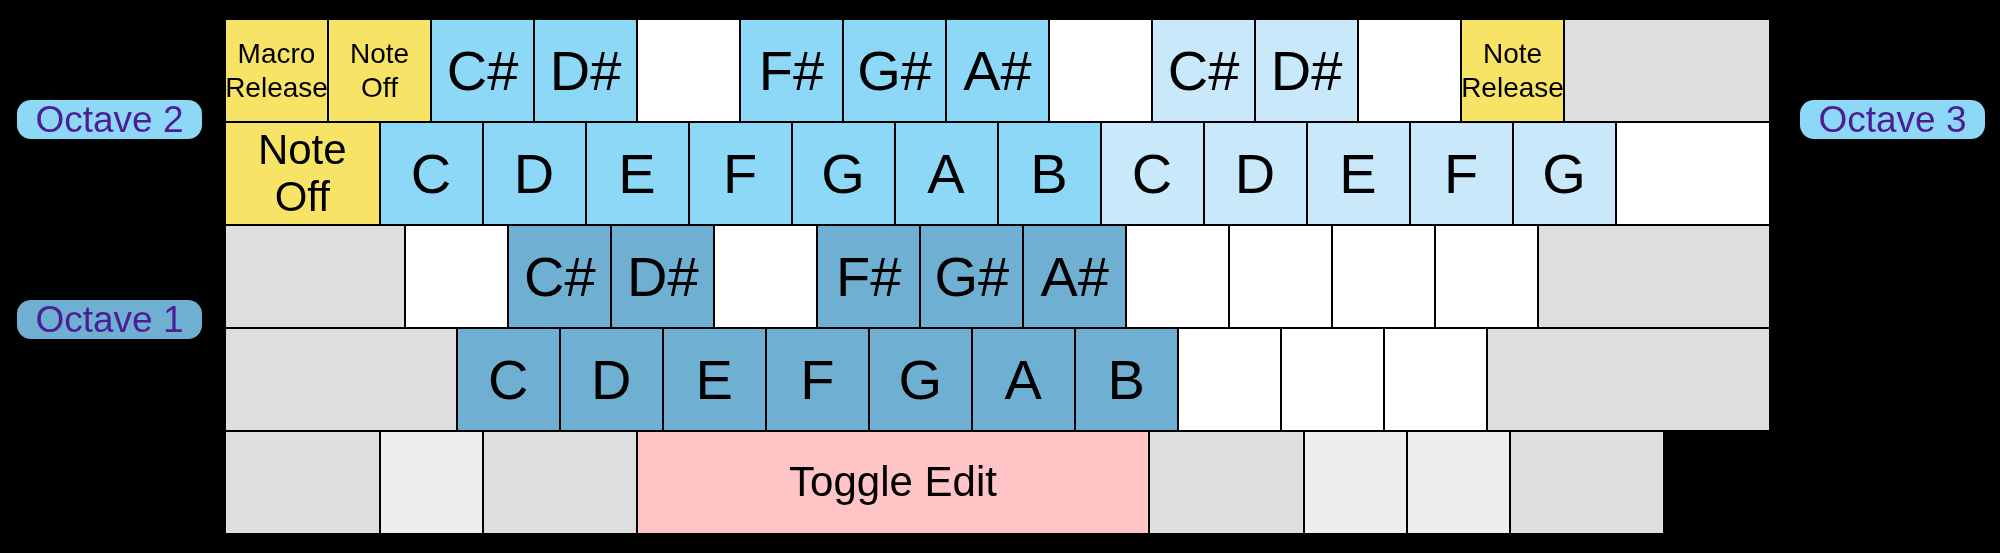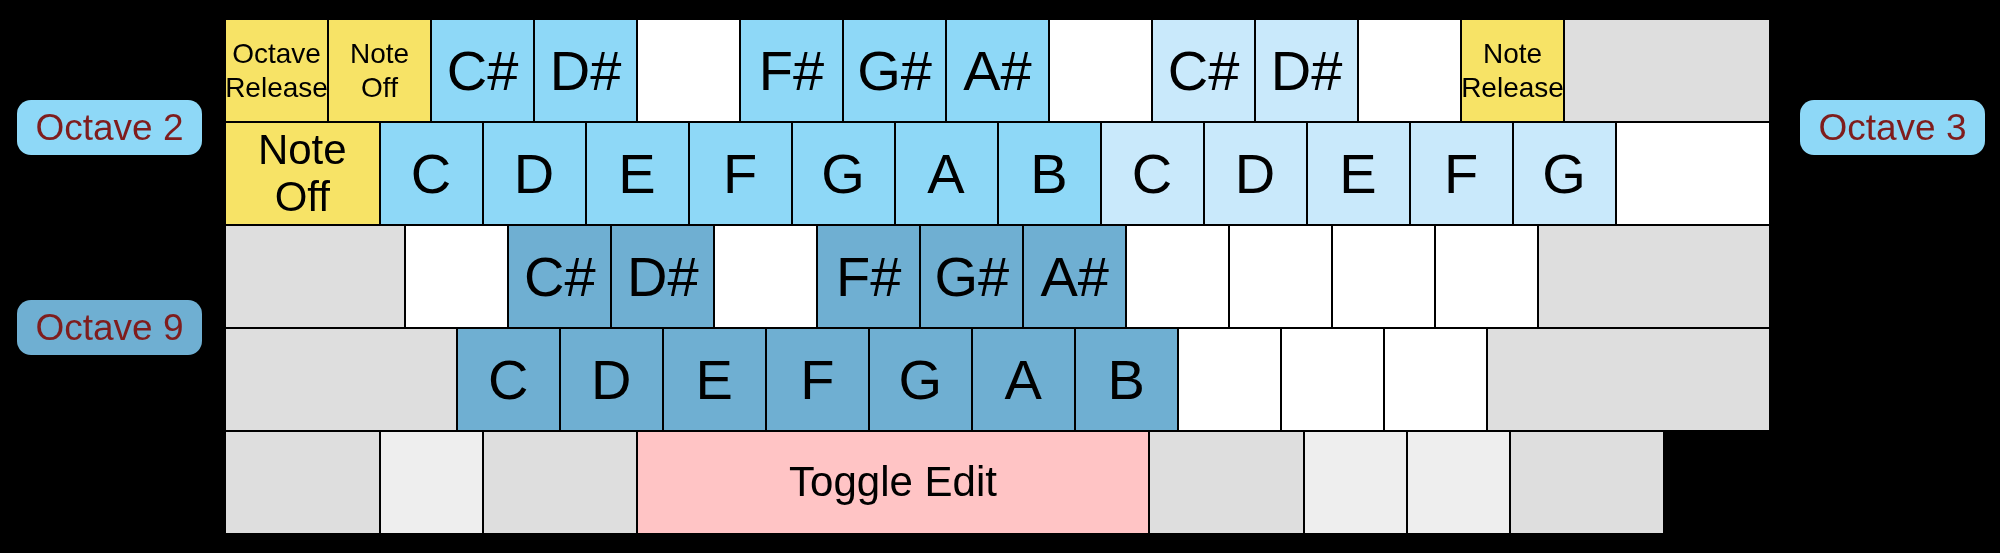--- a/index.html
+++ b/index.html
@@ -62,7 +62,7 @@
   <div class="pill pill-oct3" style="background: rgb(142, 216, 247);">Octave 3</div>
   <div class="board">
       <div class="krow">
-        <div class="key sm" style="width: 103px; background: rgb(247, 227, 102);">Octave
+        <div class="key sm" style="width: 103px; background: rgb(247, 227, 102);">Macro
 Release</div>
         <div class="key sm" style="width: 103px; background: rgb(247, 227, 102);">Note
 Off</div>

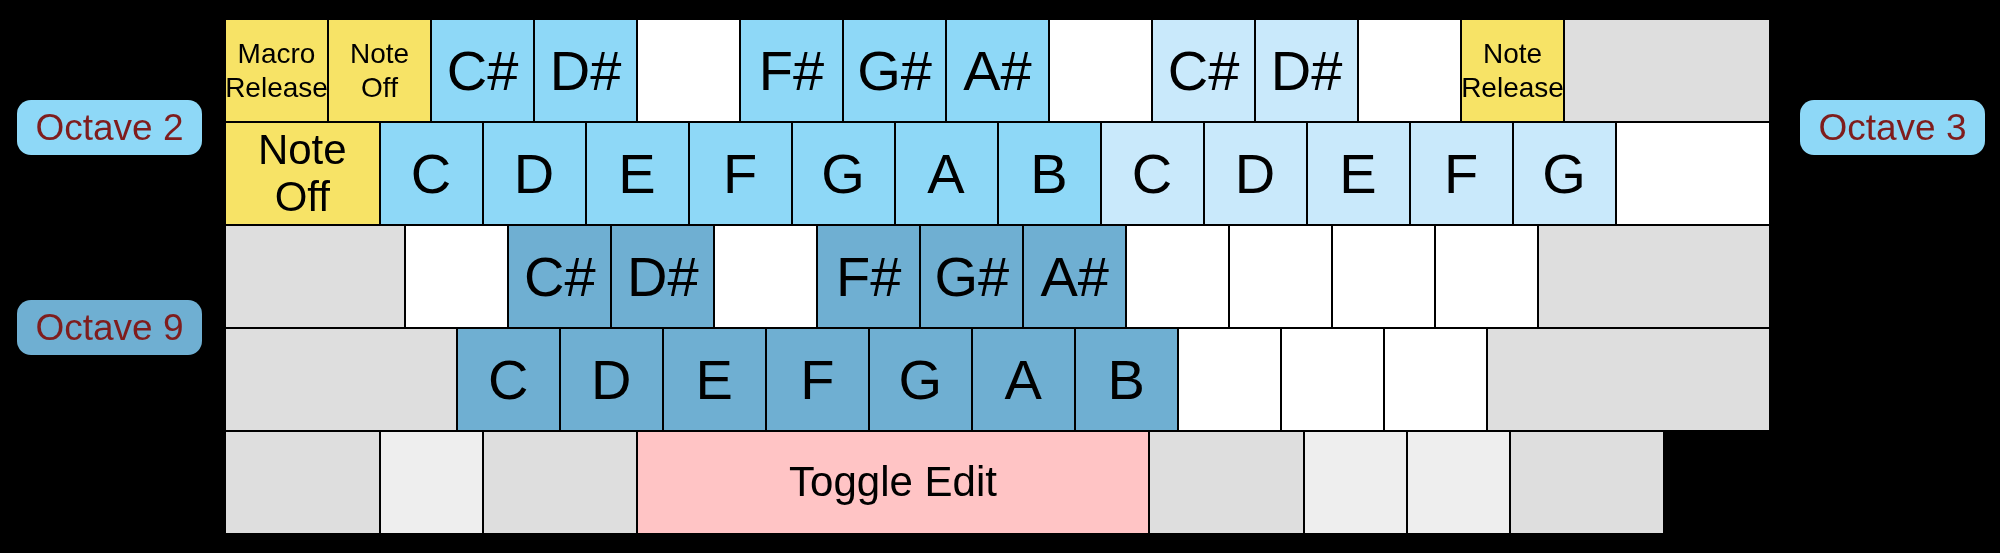--- a/index.html
+++ b/index.html
@@ -41,13 +41,13 @@
   .key.md { font-size: 42px; line-height: 1.1; }
   .pill {
     position: absolute;
-    width: 185px; height: 55px;
+    width: 185px; height: 39px;
     border-radius: 14px;
     display: flex;
     align-items: center;
     justify-content: center;
     font-size: 37px;
-    color: #7f1d1d;
+    color: #4c1d95;
   }
   .pill-oct2 { left: 17px;   top: 100px; }
   .pill-oct1 { left: 17px;   top: 300px; }

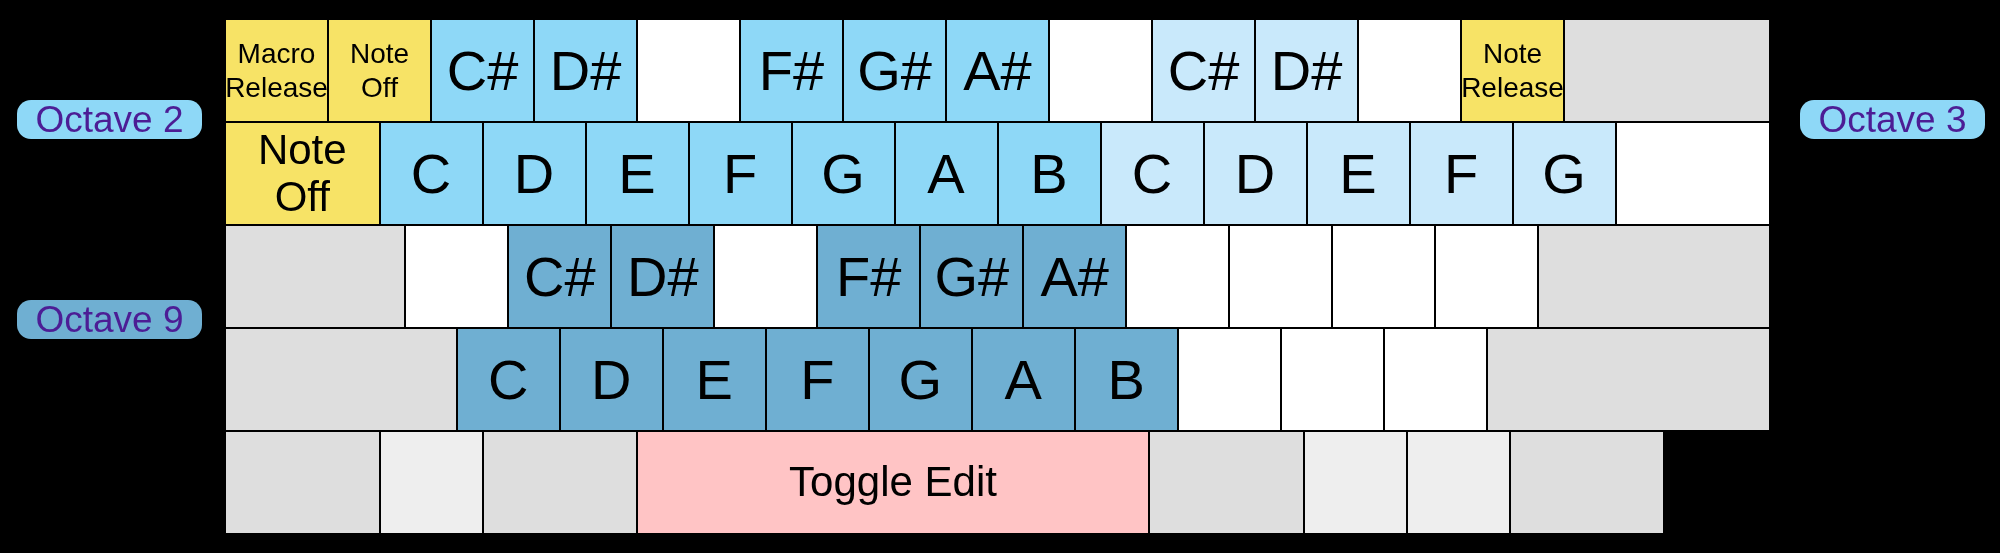--- a/index.html
+++ b/index.html
@@ -58,7 +58,7 @@
 
 <div class="stage">
   <div class="pill pill-oct2" style="background: rgb(142, 216, 247);">Octave 2</div>
-  <div class="pill pill-oct1" style="background: rgb(111, 175, 210);">Octave 9</div>
+  <div class="pill pill-oct1" style="background: rgb(111, 175, 210);">Octave 1</div>
   <div class="pill pill-oct3" style="background: rgb(142, 216, 247);">Octave 3</div>
   <div class="board">
       <div class="krow">

